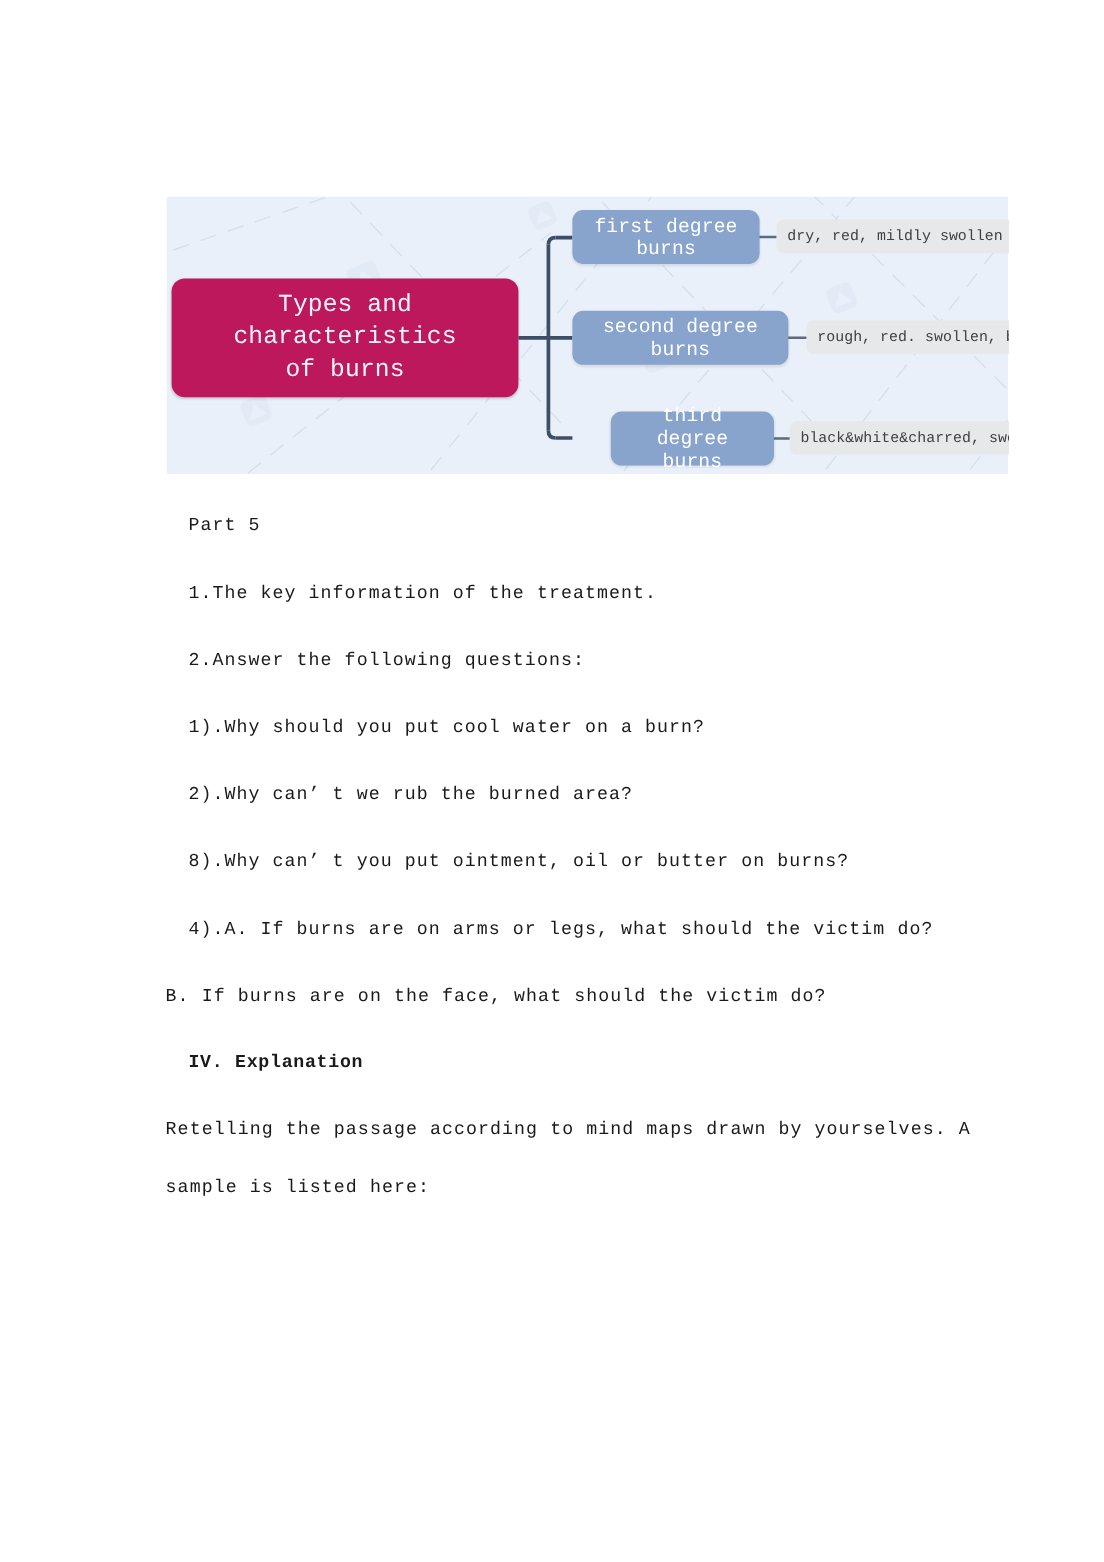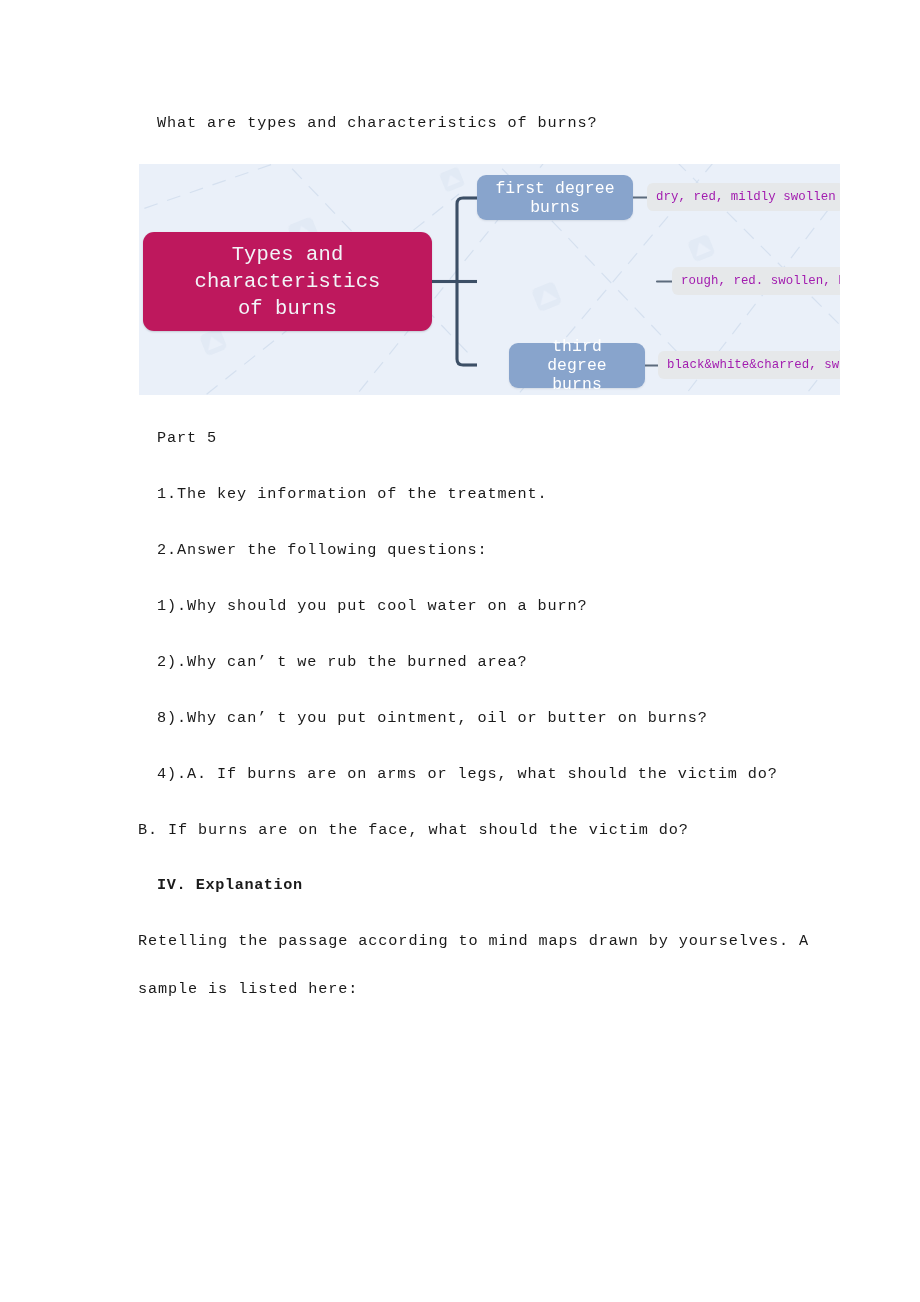--- a/index.html
+++ b/index.html
@@ -116,7 +116,6 @@
 
 <div class="page">
 
-  <div class="doc-line" style="left:157px; top:116px;">What are types and characteristics of burns?</div>
 
   <div id="mindmap">
 

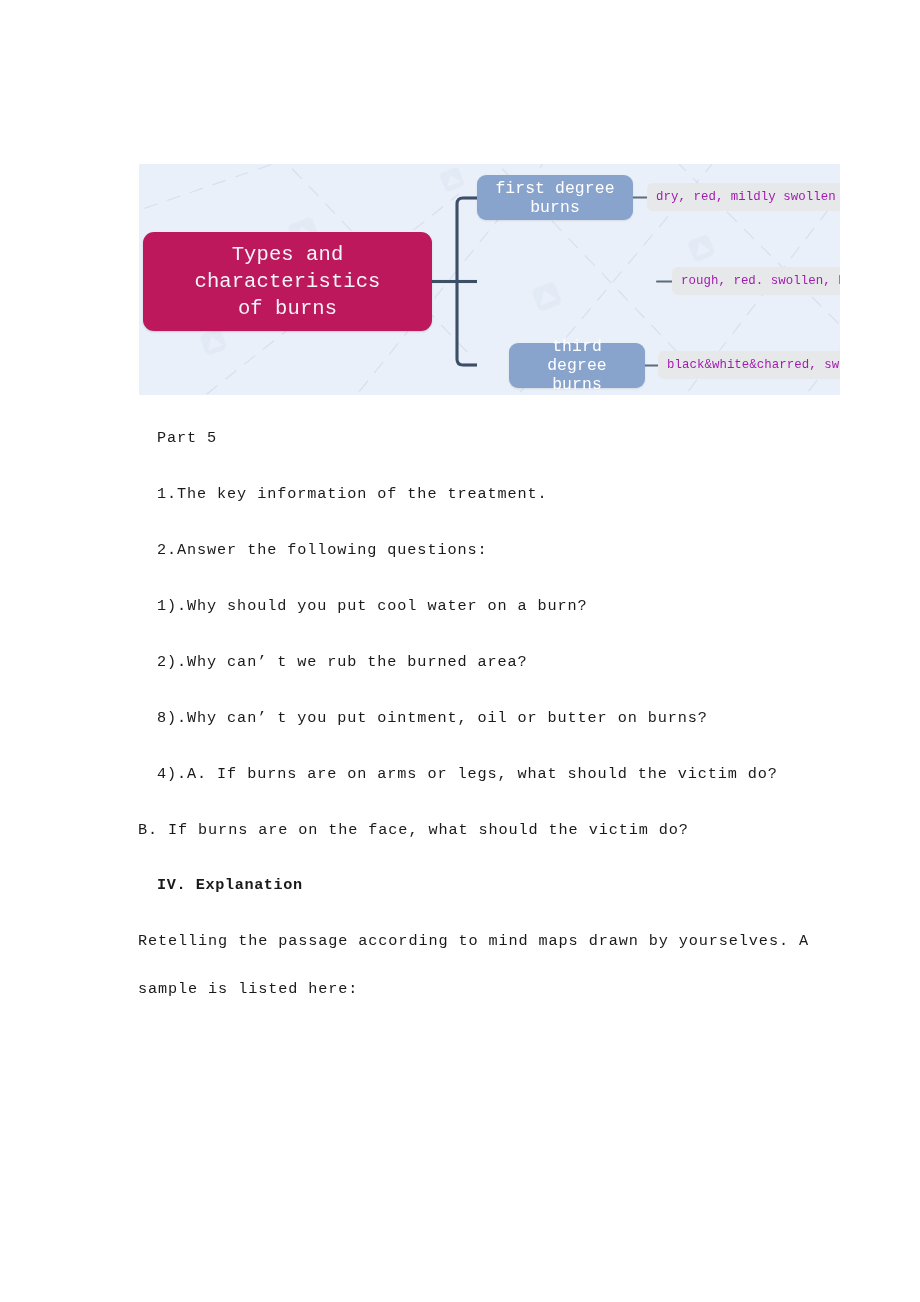--- a/index.html
+++ b/index.html
@@ -93,7 +93,7 @@
   .node-detail {
     background: #e6e8ea;
     border-radius: 6px;
-    color: #a21caf;
+    color: #404040;
     font-size: 12.4px;
     letter-spacing: 0.05px;
     padding: 0 9px;

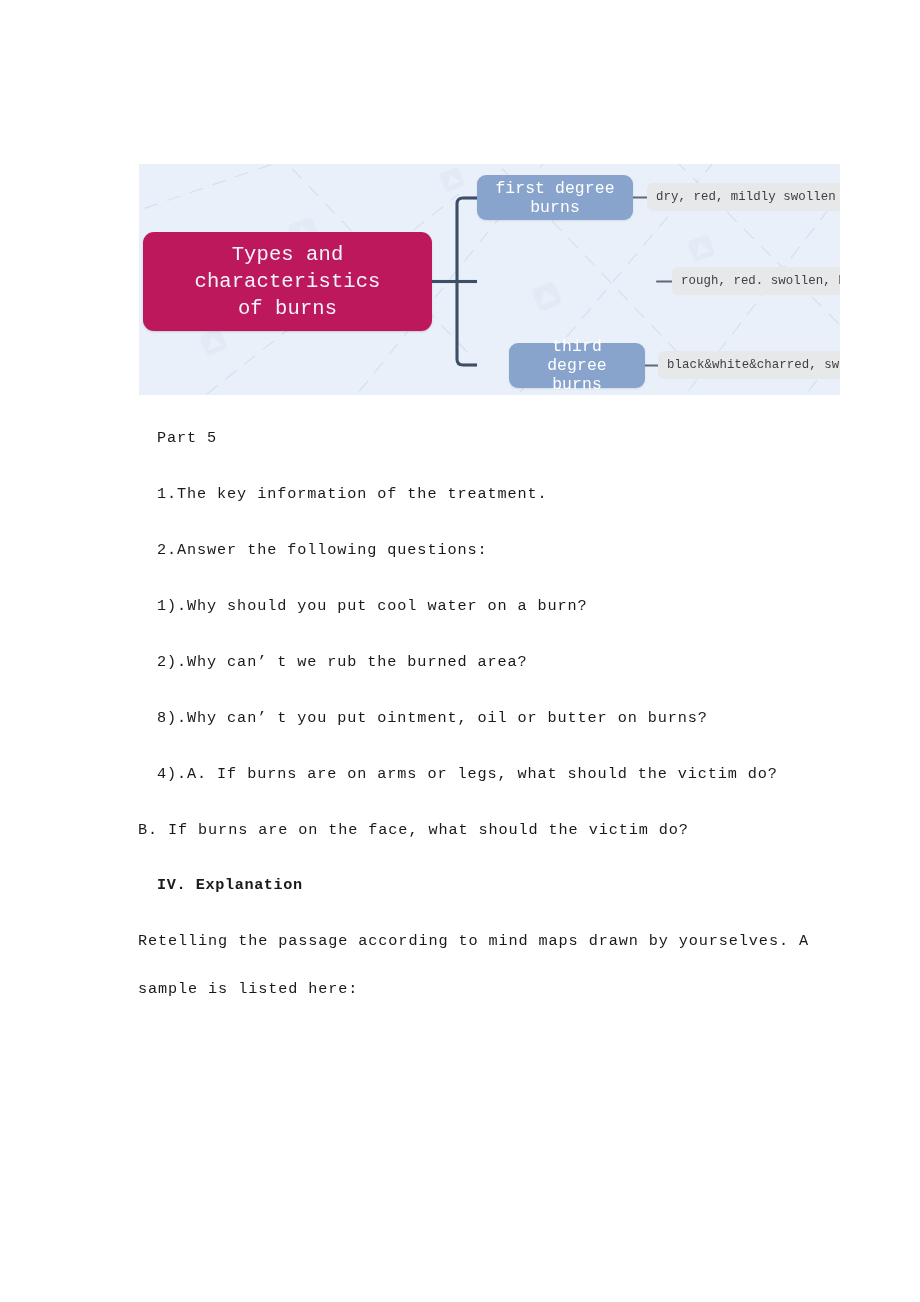--- a/index.html
+++ b/index.html
@@ -186,6 +186,9 @@
     <div class="node node-branch b1">
       <span>first degree burns</span>
     </div>
+    <div class="node node-branch b2">
+      <span>second degree burns</span>
+    </div>
     <div class="node node-branch b3">
       <span>third degree burns</span>
     </div>

